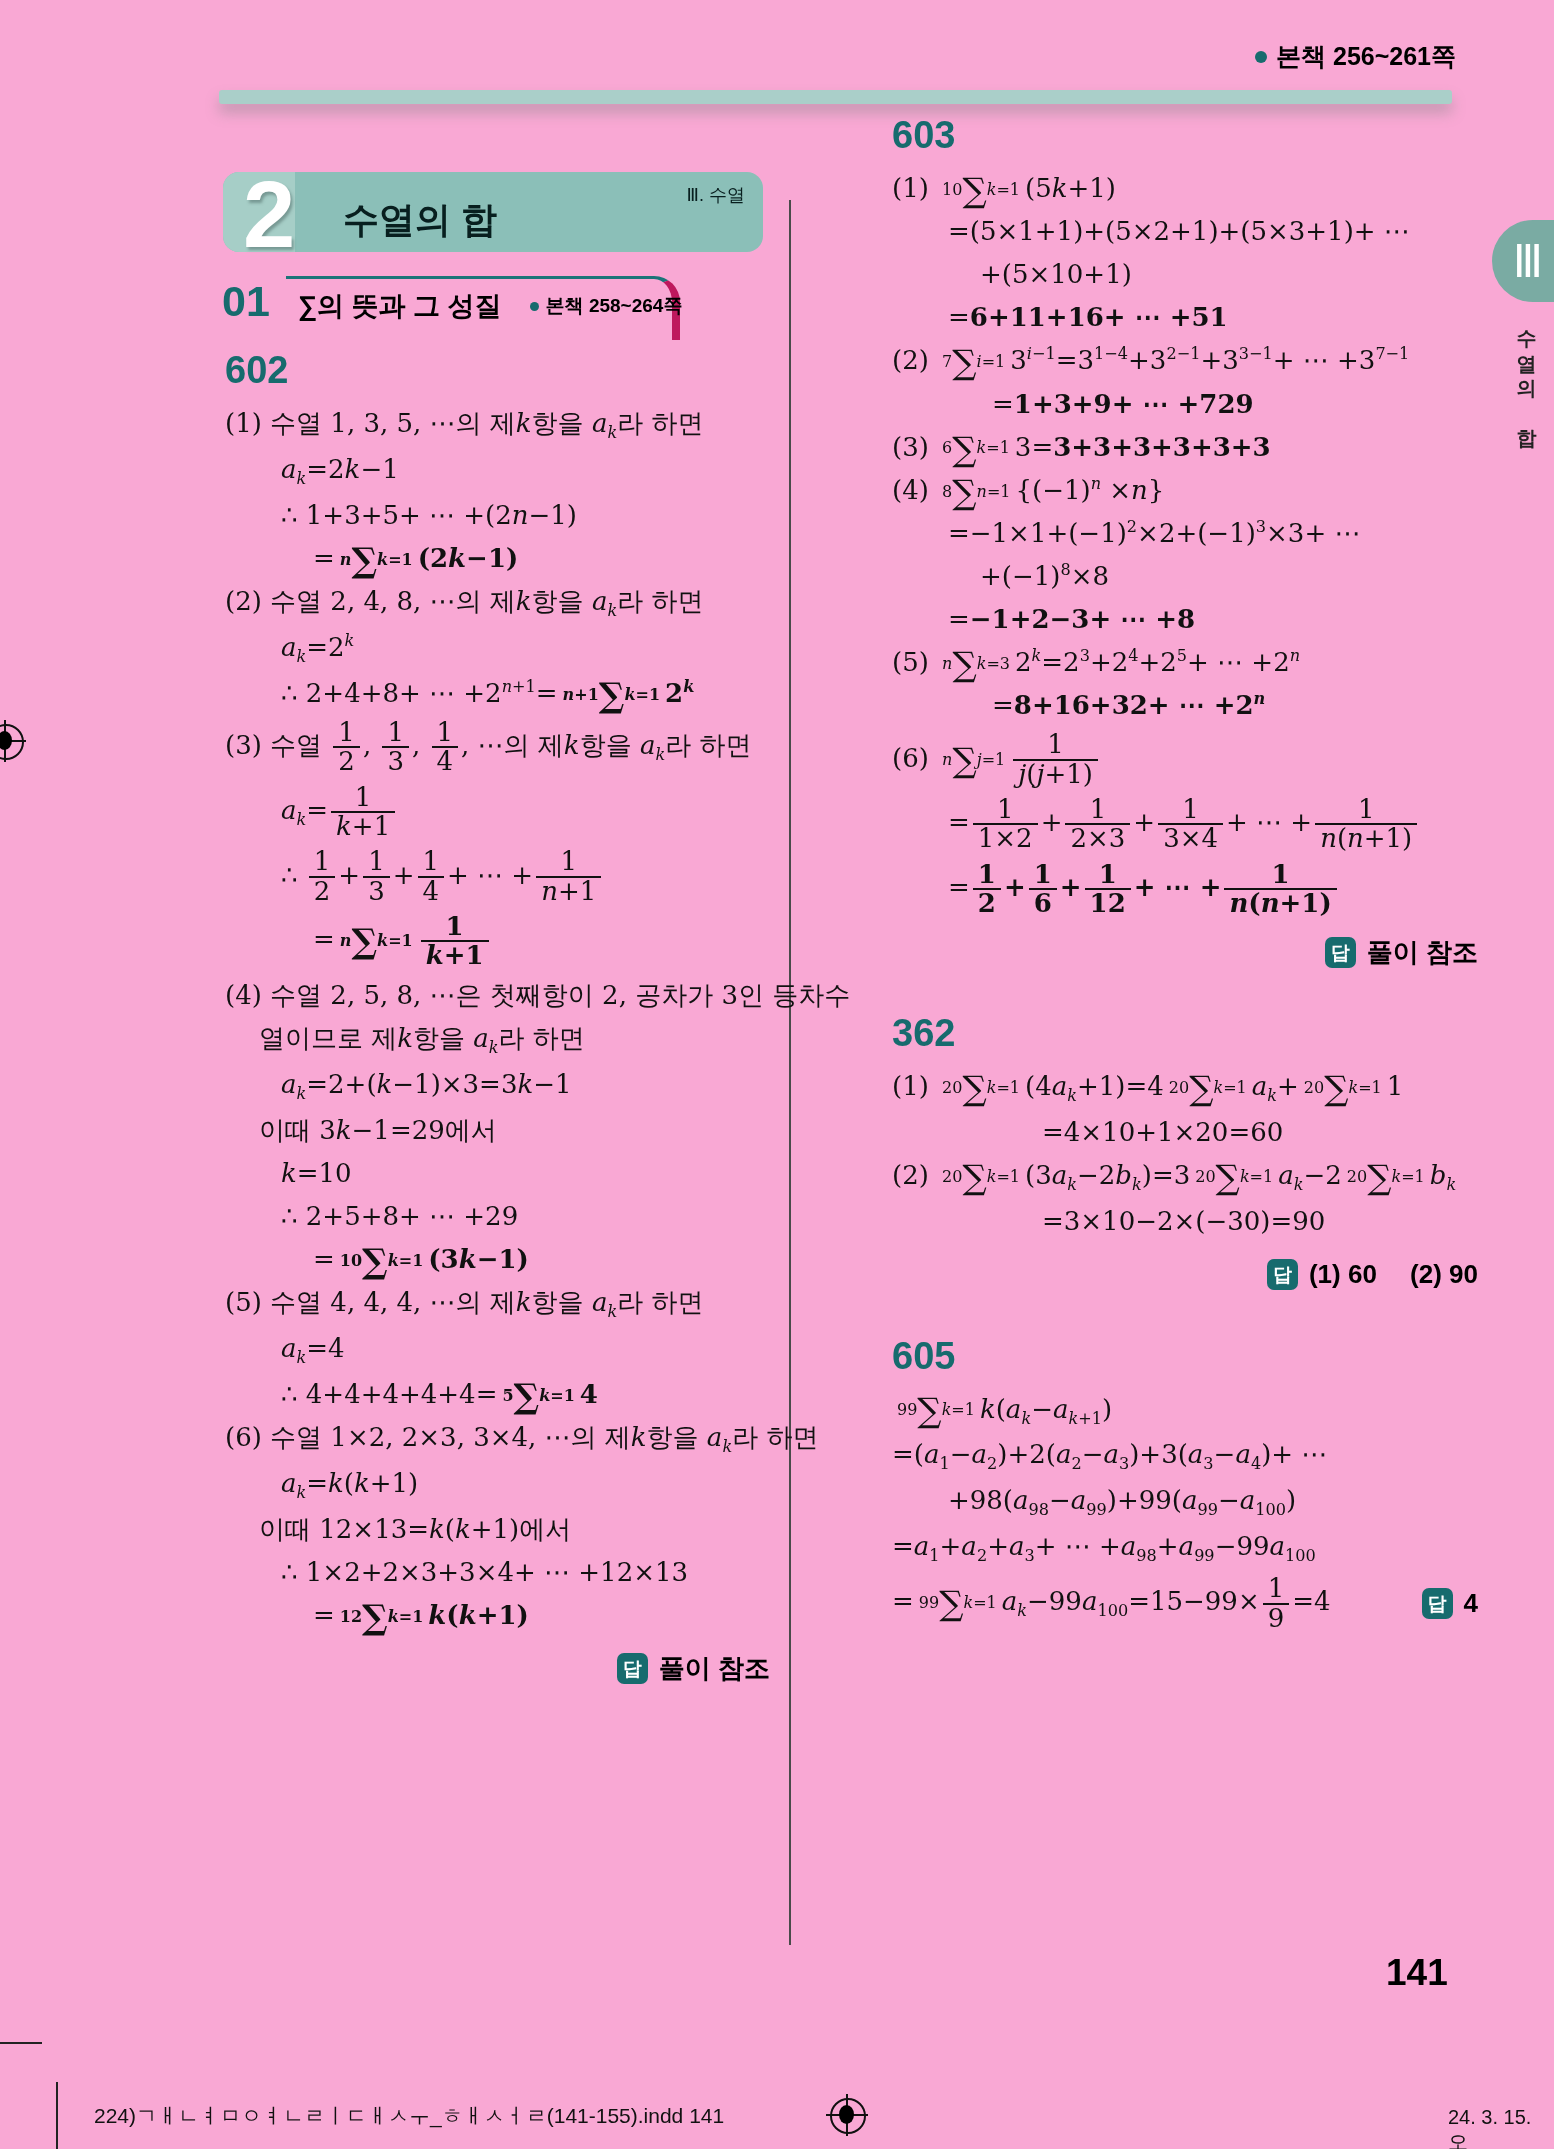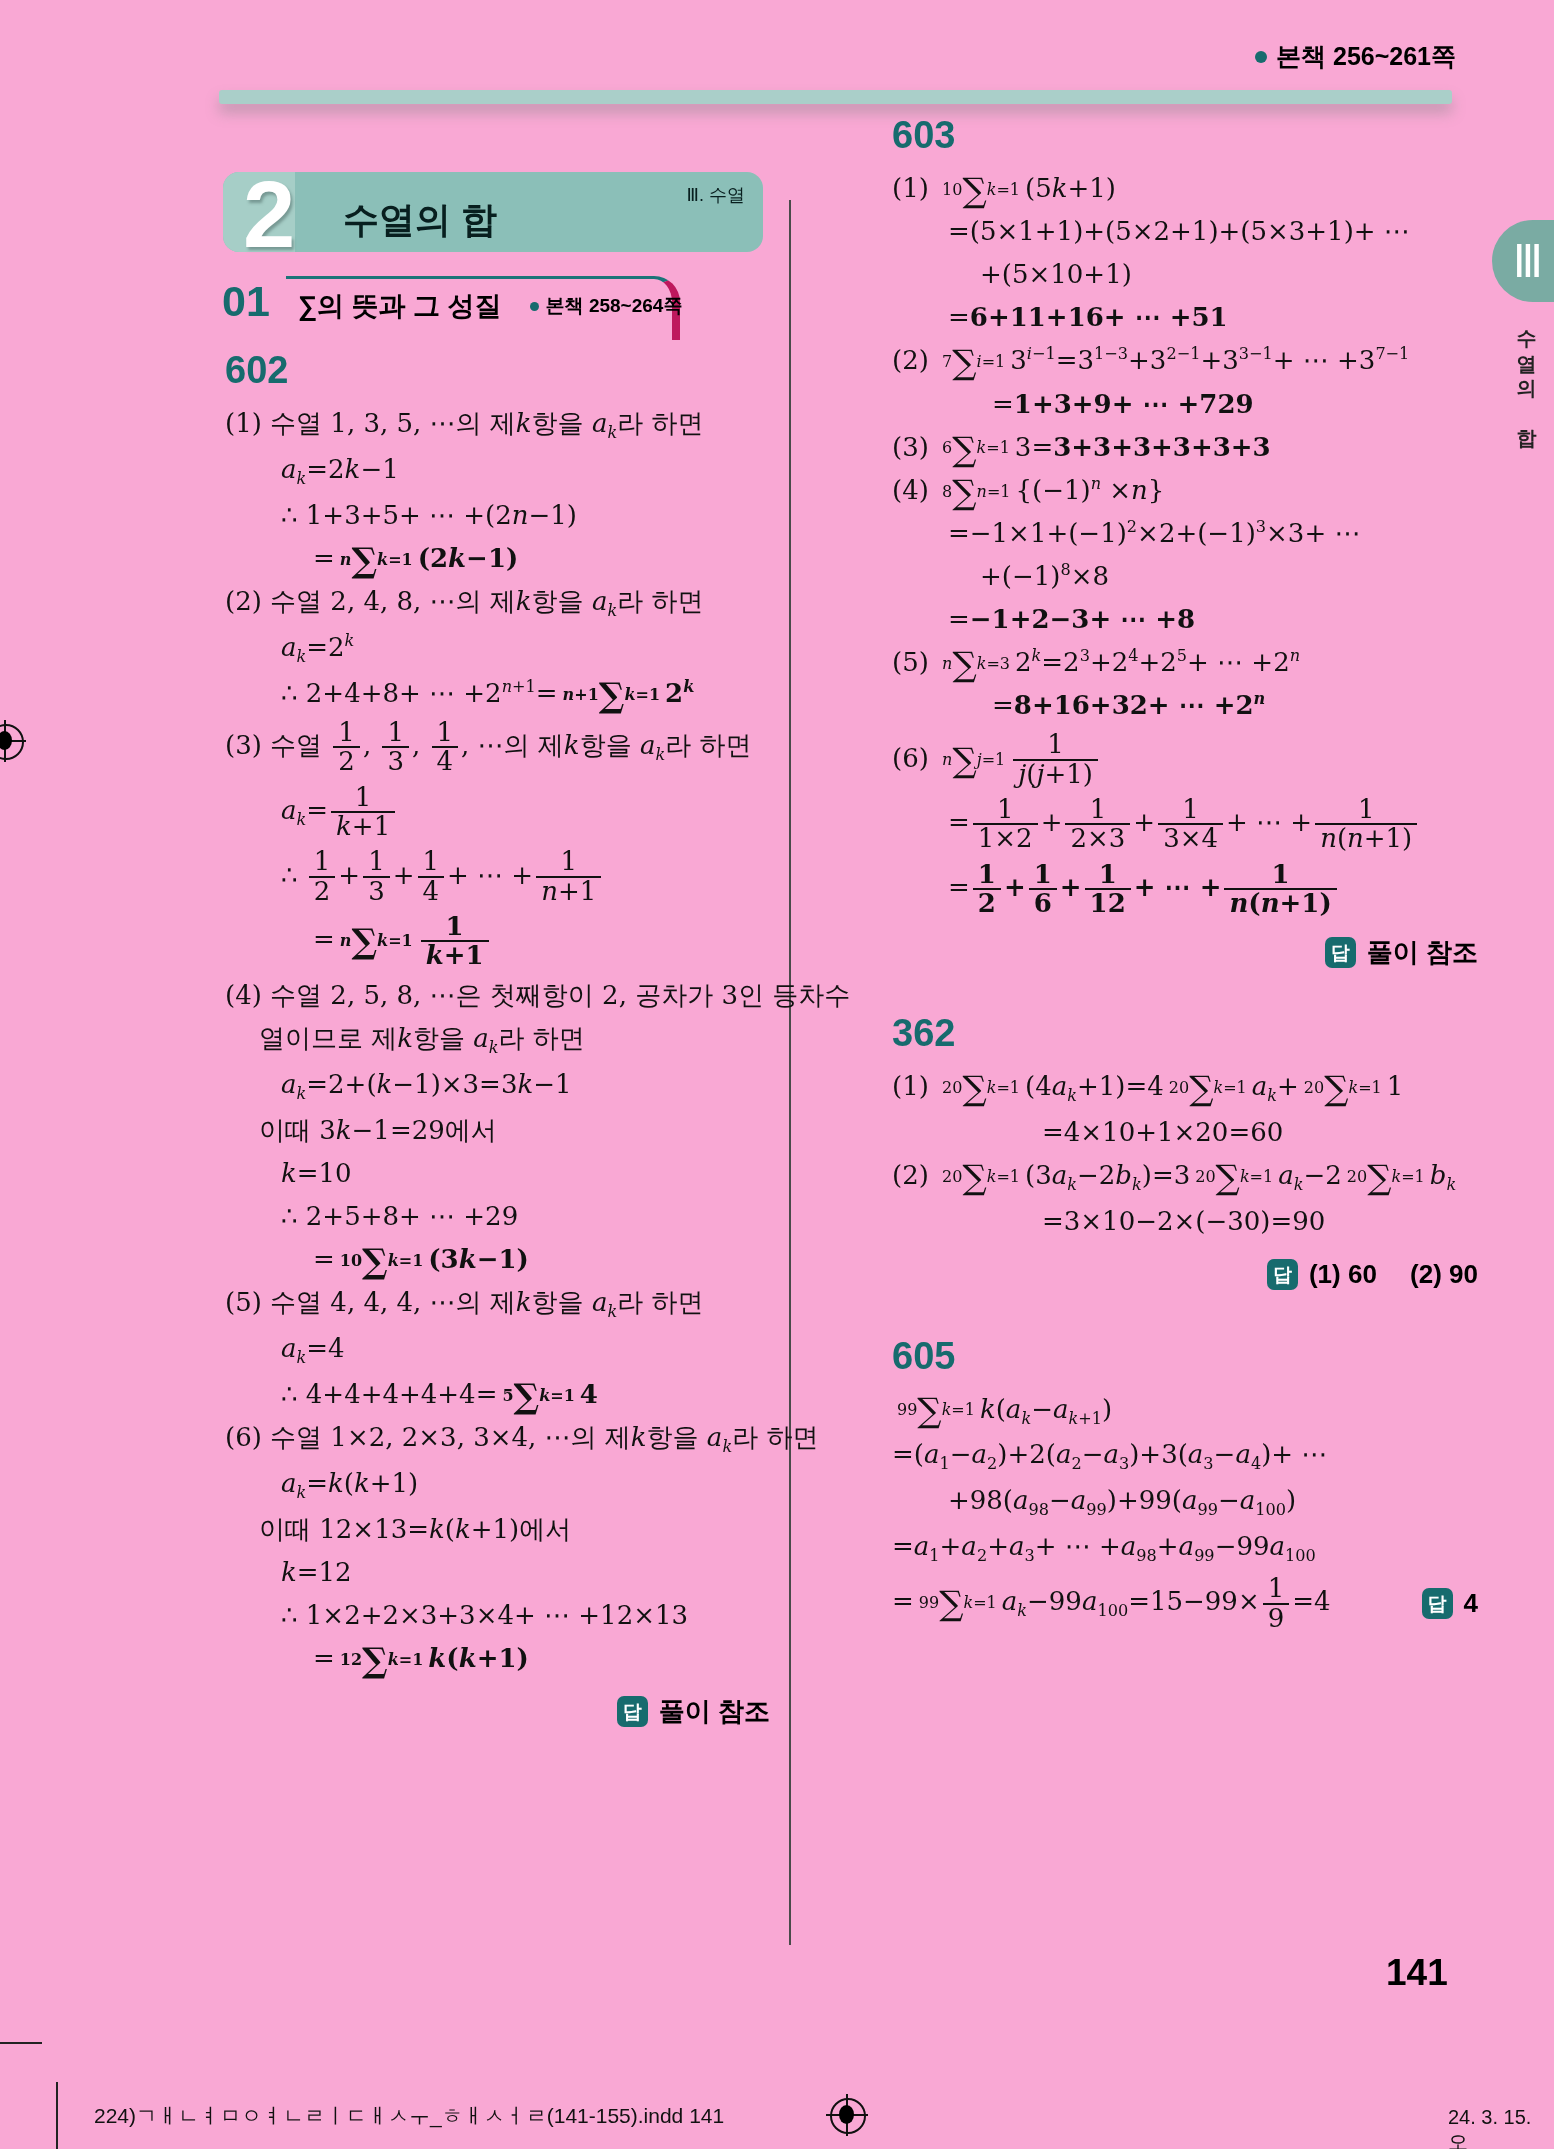--- a/index.html
+++ b/index.html
@@ -189,7 +189,7 @@
               <span class="st">7</span>
               <span class="sg">∑</span>
               <span class="sb"><i>i</i>=1</span>
-            </span>3<sup><i>i</i>−1</sup>=3<sup>1−3</sup>+3<sup>2−1</sup>+3<sup>3−1</sup>+ ⋯ +3<sup>7−1</sup></span></div>
+            </span>3<sup><i>i</i>−1</sup>=3<sup>1−4</sup>+3<sup>2−1</sup>+3<sup>3−1</sup>+ ⋯ +3<sup>7−1</sup></span></div>
         <div class="ln m3"><span class="lh">=<b>1+3+9+ ⋯ +729</b></span></div>
         <div class="ln t"><span class="lh">(3) <span class="sm">
               <span class="st">6</span>

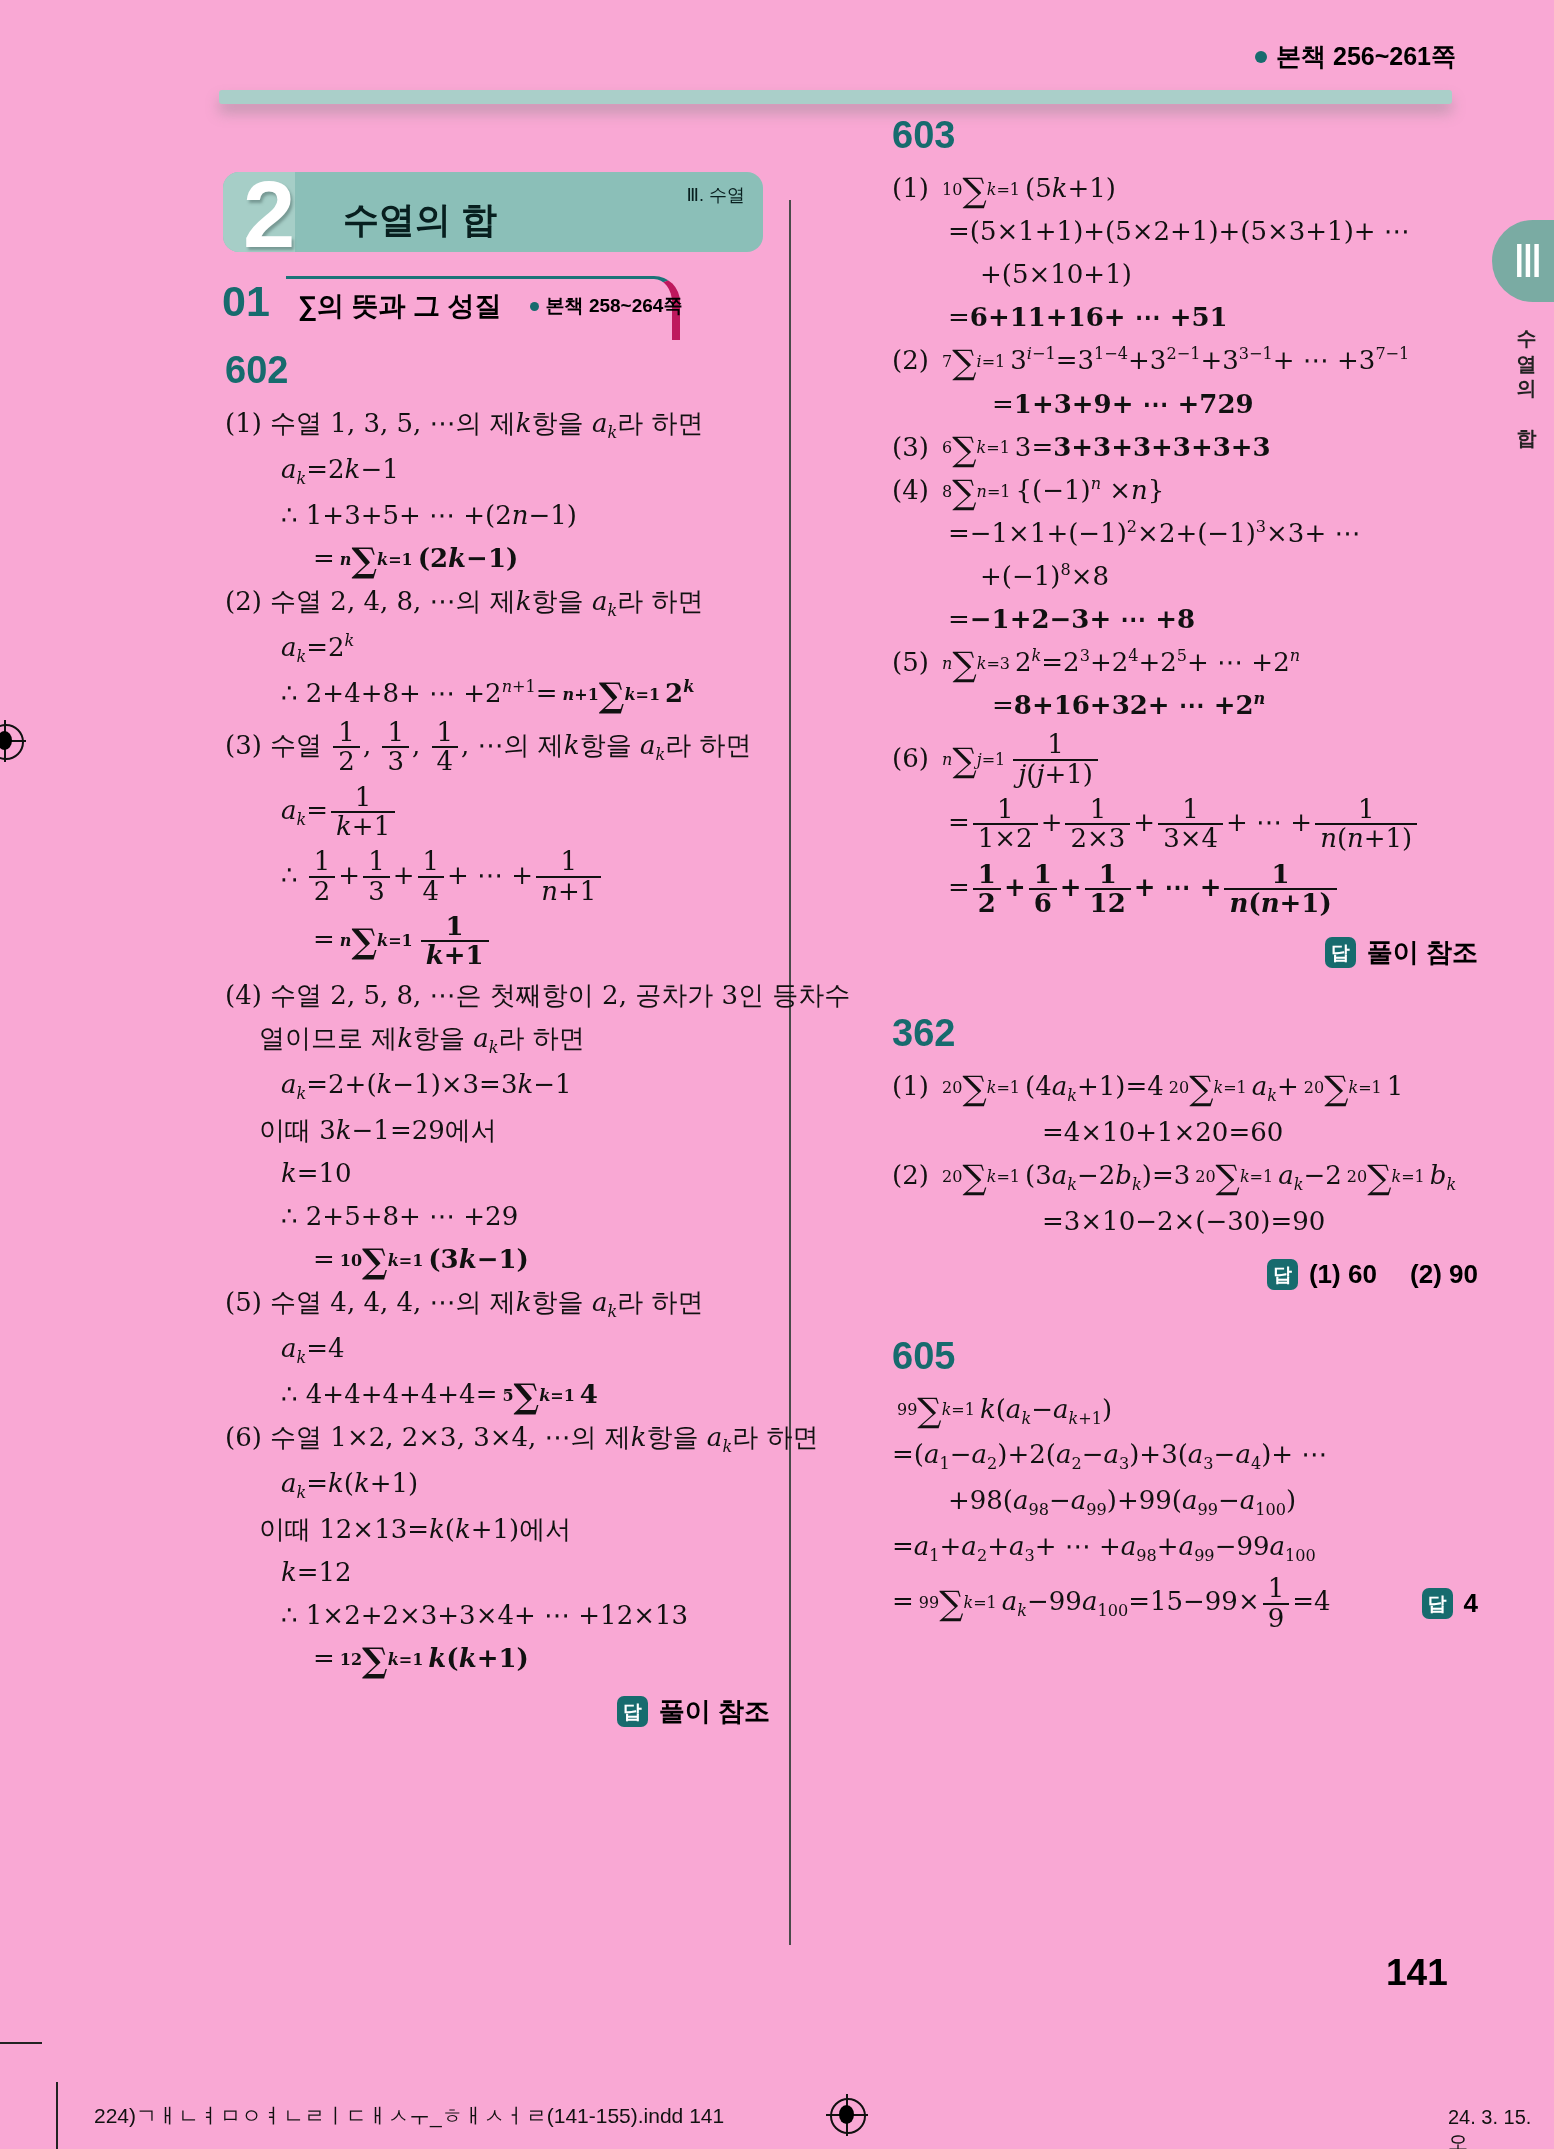--- a/index.html
+++ b/index.html
@@ -158,7 +158,6 @@
         <div class="ln t"><span class="lh">(6) 수열 1×2, 2×3, 3×4, ⋯의 제<i>k</i>항을 <i>a</i><sub><i>k</i></sub>라 하면</span></div>
         <div class="ln m1"><span class="lh"><i>a</i><sub><i>k</i></sub>=<i>k</i>(<i>k</i>+1)</span></div>
         <div class="ln t2"><span class="lh">이때 12×13=<i>k</i>(<i>k</i>+1)에서</span></div>
-        <div class="ln m1"><span class="lh"><i>k</i>=12</span></div>
         <div class="ln m1"><span class="lh">∴ 1×2+2×3+3×4+ ⋯ +12×13</span></div>
         <div class="ln m2"><span class="lh">=<b><span class="sm">
                 <span class="st">12</span>

